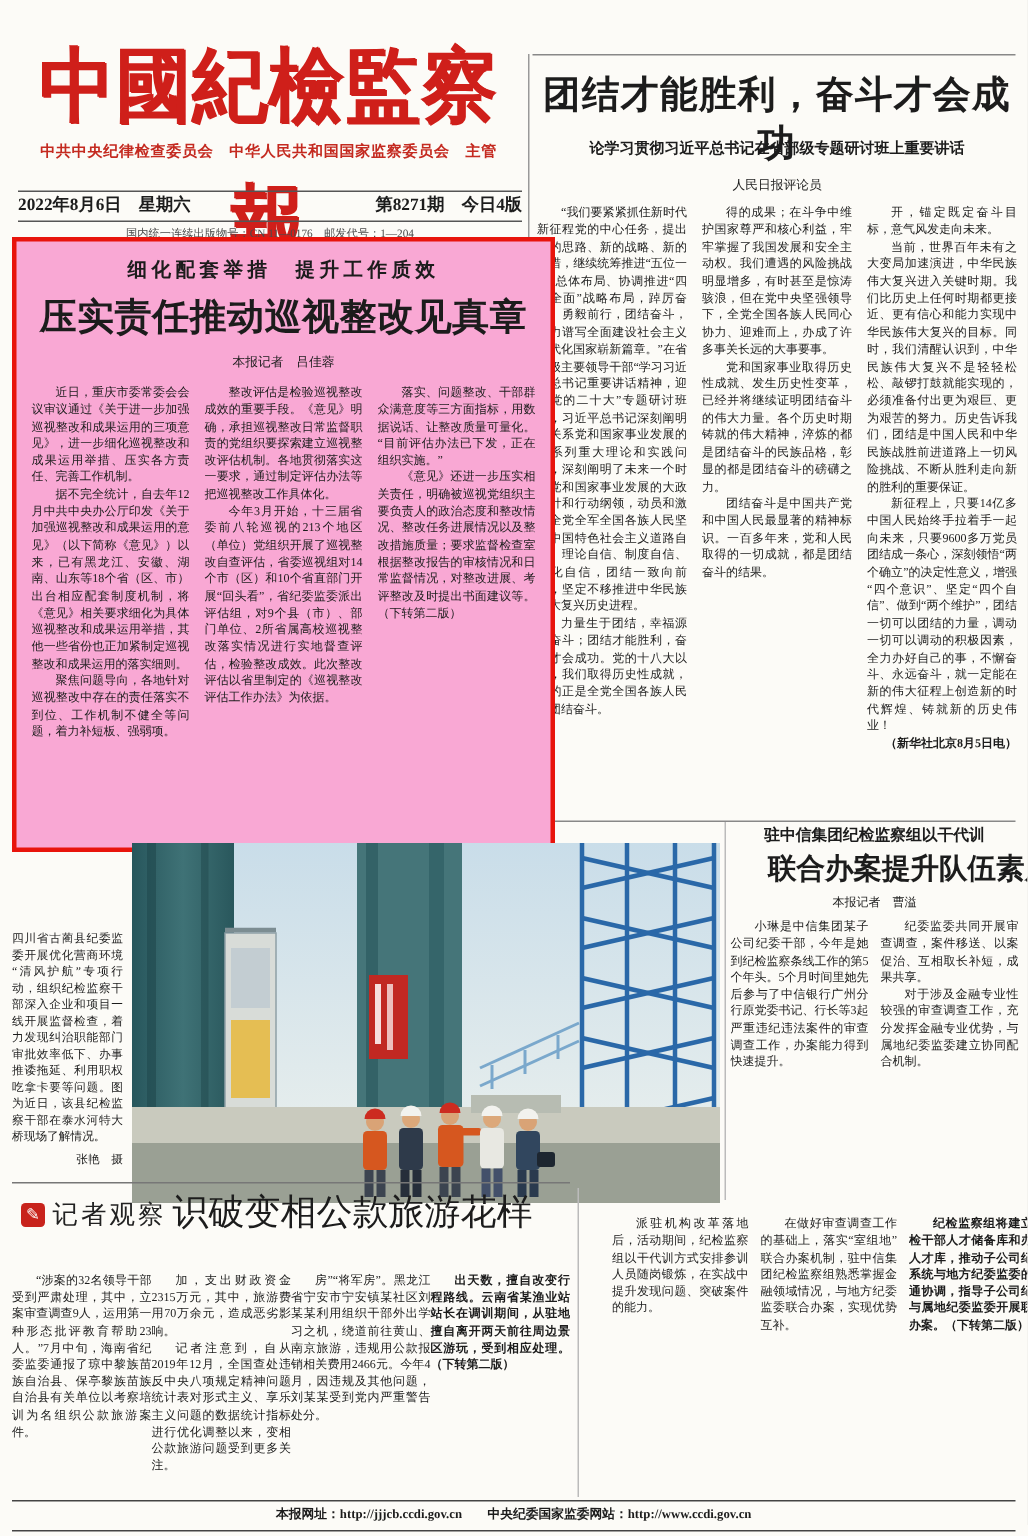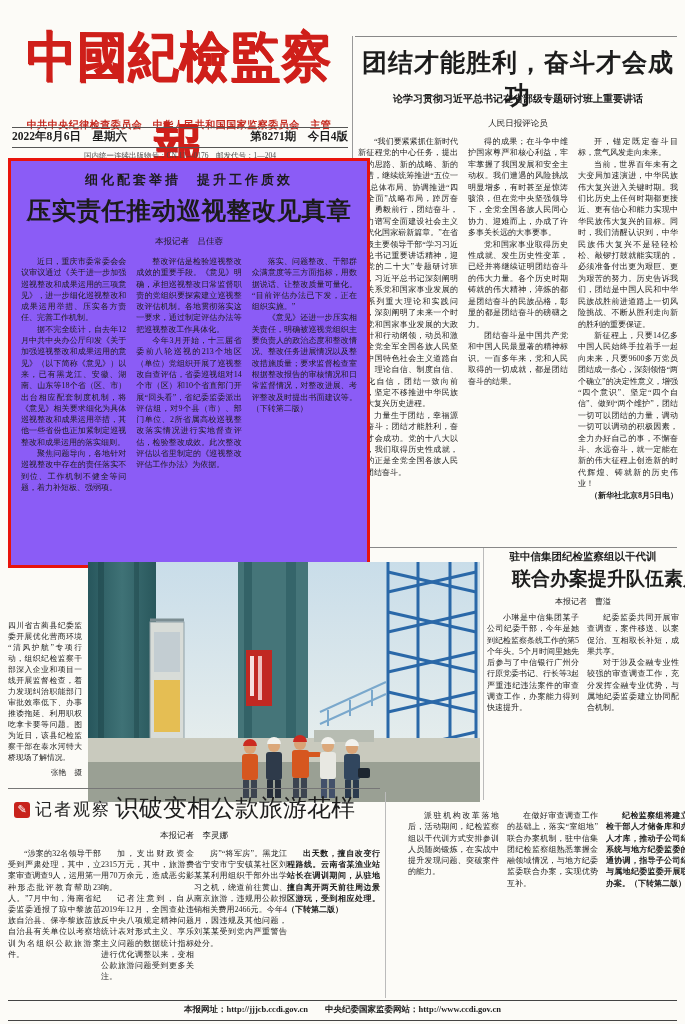--- a/index.html
+++ b/index.html
@@ -13,7 +13,7 @@
   .masthead-title{left:12px;top:18px;width:334px;text-align:center;font-size:50px;line-height:84px;
     font-weight:900;color:#cf1f1a;letter-spacing:1px;transform:scaleY(1.08);
     text-shadow:1px 1px 0 #cf1f1a;font-family:"DejaVu Serif",serif;}
-  .masthead-supervisor{left:12px;top:118px;width:334px;text-align:center;font-size:10px;color:#c42a20;font-weight:bold;letter-spacing:.5px;}
+  .masthead-supervisor{left:12px;top:94px;width:334px;text-align:center;font-size:10px;color:#c42a20;font-weight:bold;letter-spacing:.5px;}
   .dateline{left:12px;top:129px;width:336px;display:flex;justify-content:space-between;font-size:11.5px;font-weight:bold;}
   .pubinfo{left:12px;top:151px;width:336px;text-align:center;font-size:7.5px;color:#4a4a4a;}
 

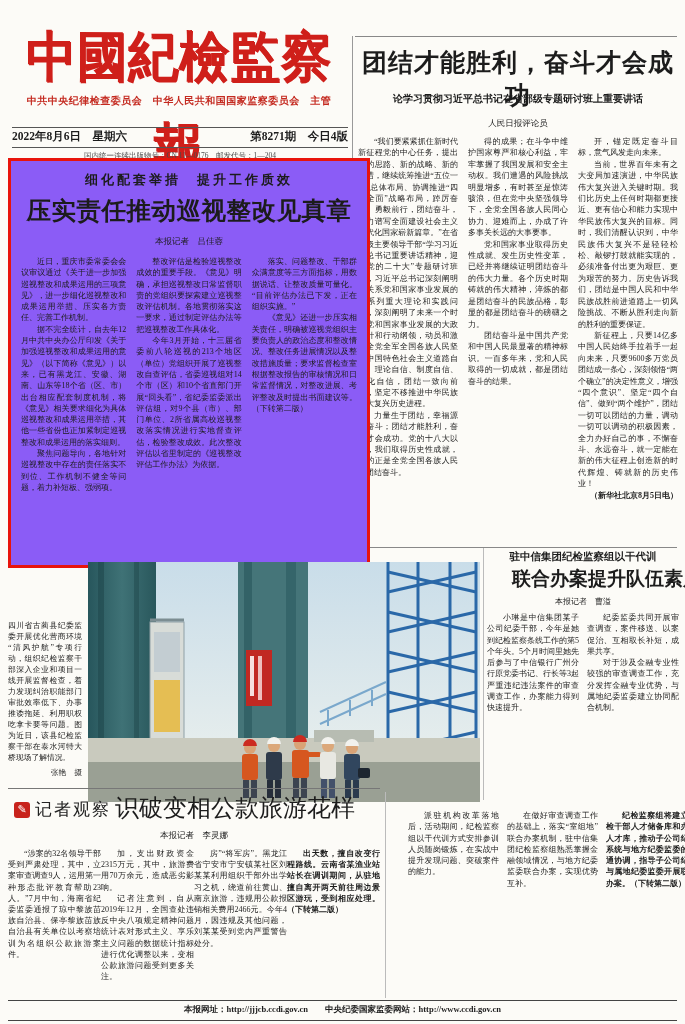--- a/index.html
+++ b/index.html
@@ -31,7 +31,7 @@
   .col[data-list="editorial.col3"] .para:last-child{text-align:right;text-indent:0;font-weight:bold;}
 
   
-  .lead-box{left:8px;top:158px;width:336px;height:396px;border:3.5px solid #e8140c;background:#8b5cf6;padding:4px 10px;box-sizing:content-box;}
+  .lead-box{left:8px;top:158px;width:336px;height:396px;border:3.5px solid #e8140c;background:#f9a8d4;padding:4px 10px;box-sizing:content-box;}
   .lead-kicker{text-align:center;font-size:13px;letter-spacing:3px;margin-top:6px;font-weight:bold;}
   .lead-head{text-align:center;font-size:24.5px;font-weight:900;margin-top:5px;letter-spacing:.5px;}
   .lead-by{font-size:8.5px;margin-top:9px;}

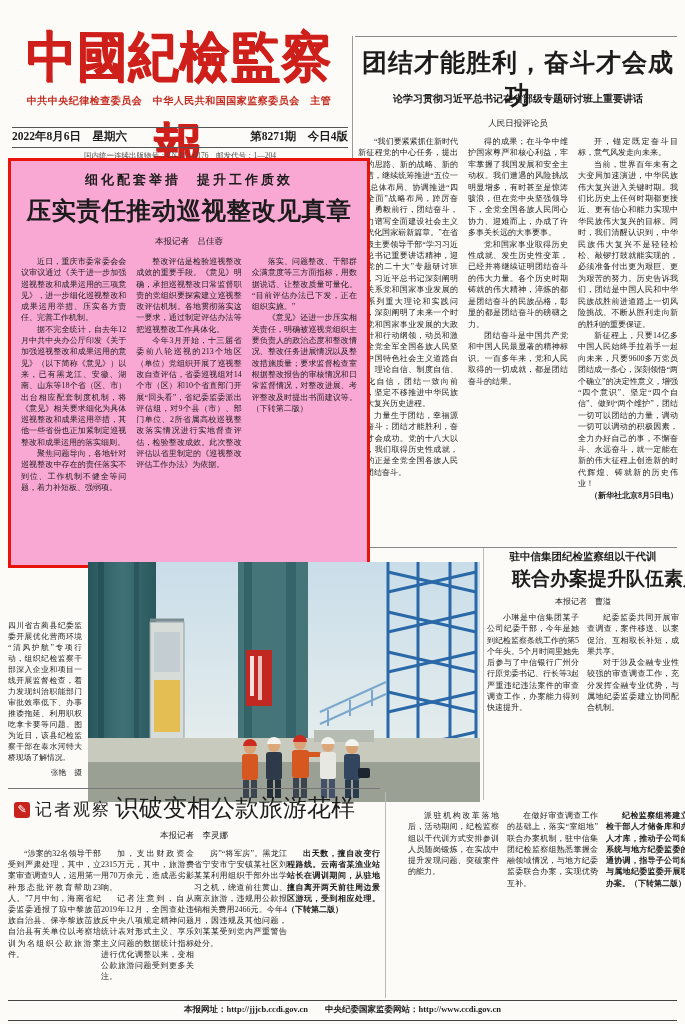--- a/index.html
+++ b/index.html
@@ -268,7 +268,6 @@
     <span class="ob-badge-label">记者观察</span>
   </div>
   <div class="abs ob-head">识破变相公款旅游花样</div>
-  <div class="abs ob-by byline">本报记者　李灵娜</div>
   <div class="abs cols ob-cols">
     <div class="col" data-list="observer.col1">
         <p class="para">“涉案的32名领导干部受到严肃处理，其中，立案审查调查9人，运用第一种形态批评教育帮助23人。”7月中旬，海南省纪委监委通报了琼中黎族苗族自治县、保亭黎族苗族自治县有关单位以考察培训为名组织公款旅游案件。</p>

